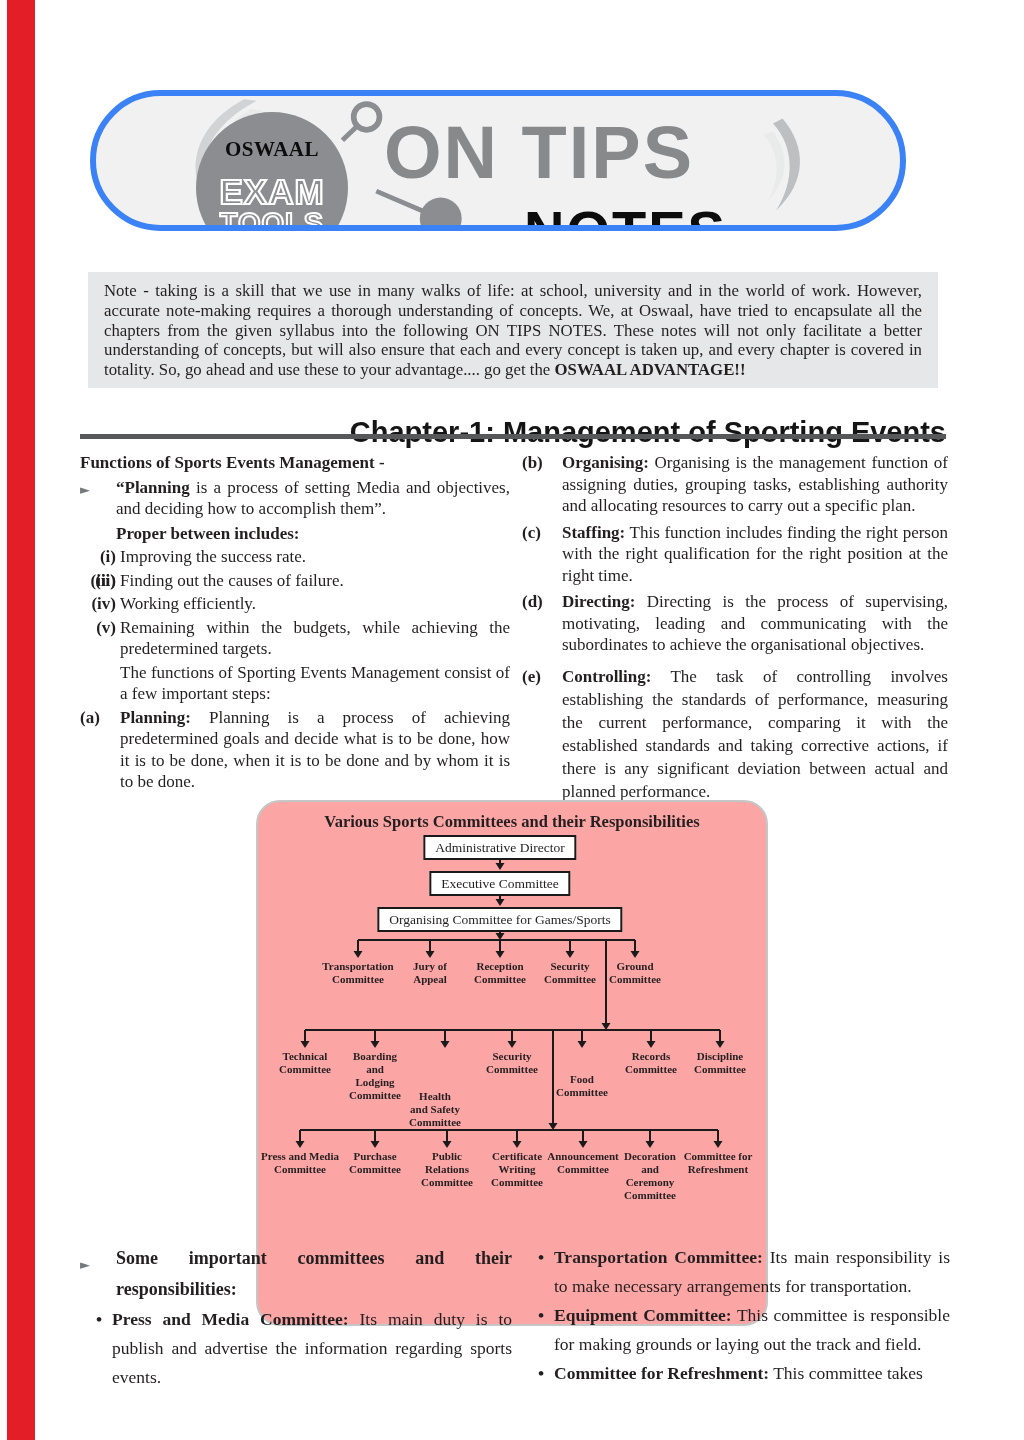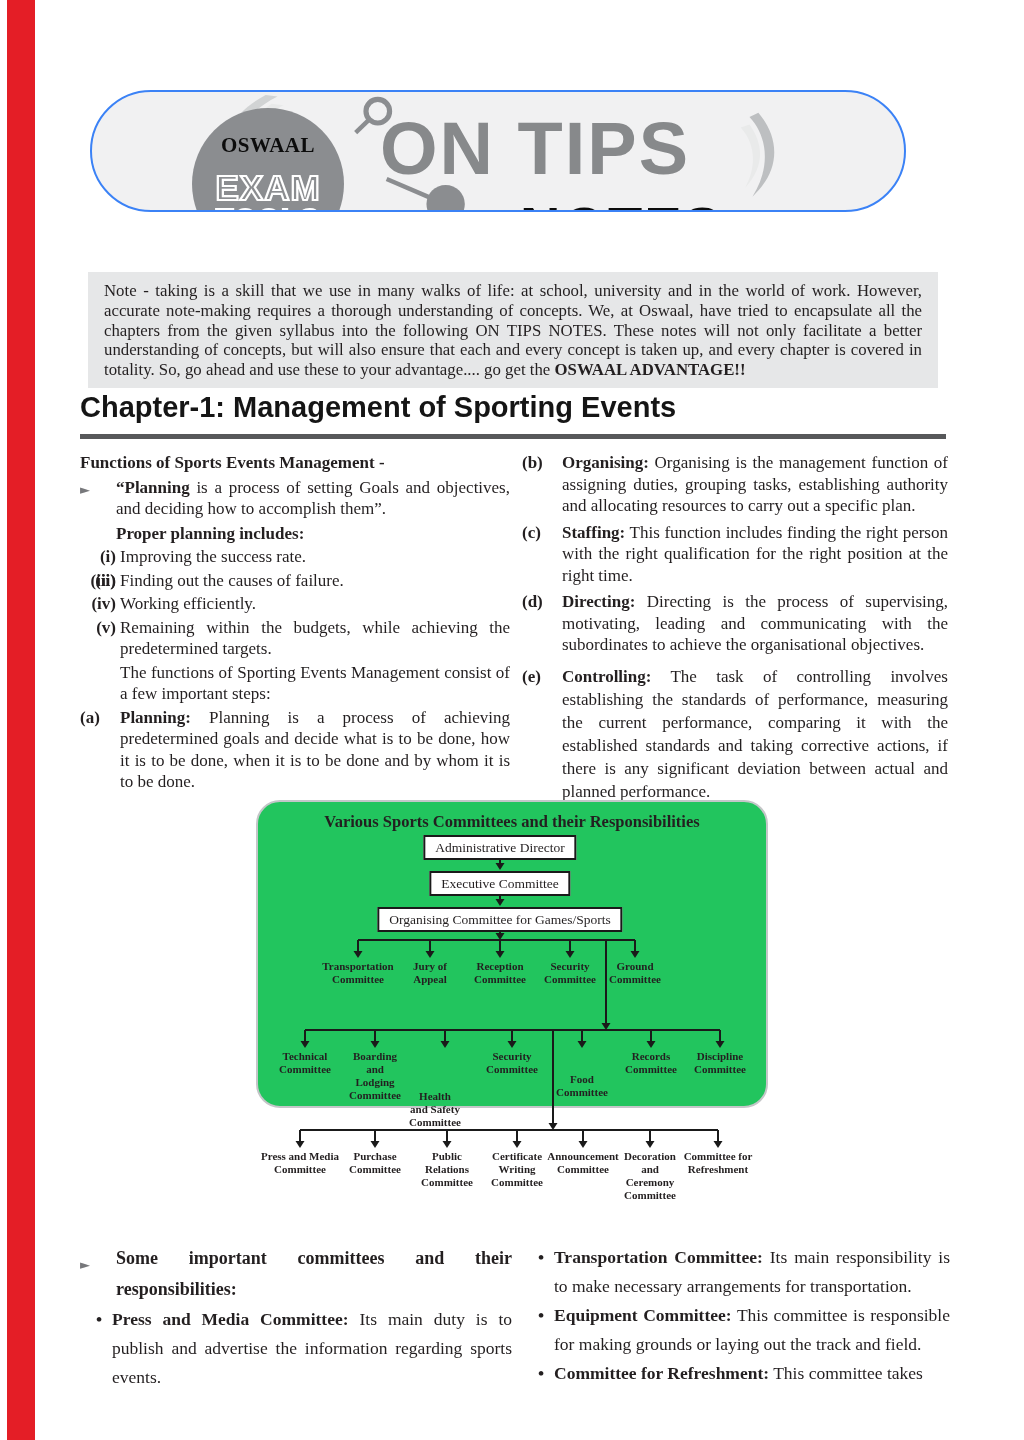--- a/index.html
+++ b/index.html
@@ -12,8 +12,8 @@
 
   
   .pill{
-    position:absolute;left:90px;top:90px;width:816px;height:122px;box-sizing:border-box;
-    background:#f1f1f2;border:2px solid #3b82f6;border-radius:88px;overflow:hidden;
+    position:absolute;left:90px;top:90px;width:816px;height:141px;box-sizing:border-box;
+    background:#f1f1f2;border:6px solid #3b82f6;border-radius:88px;overflow:hidden;
   }
   .pill svg.deco{position:absolute;left:0;top:0;width:100%;height:100%;}
   .logo-circle{

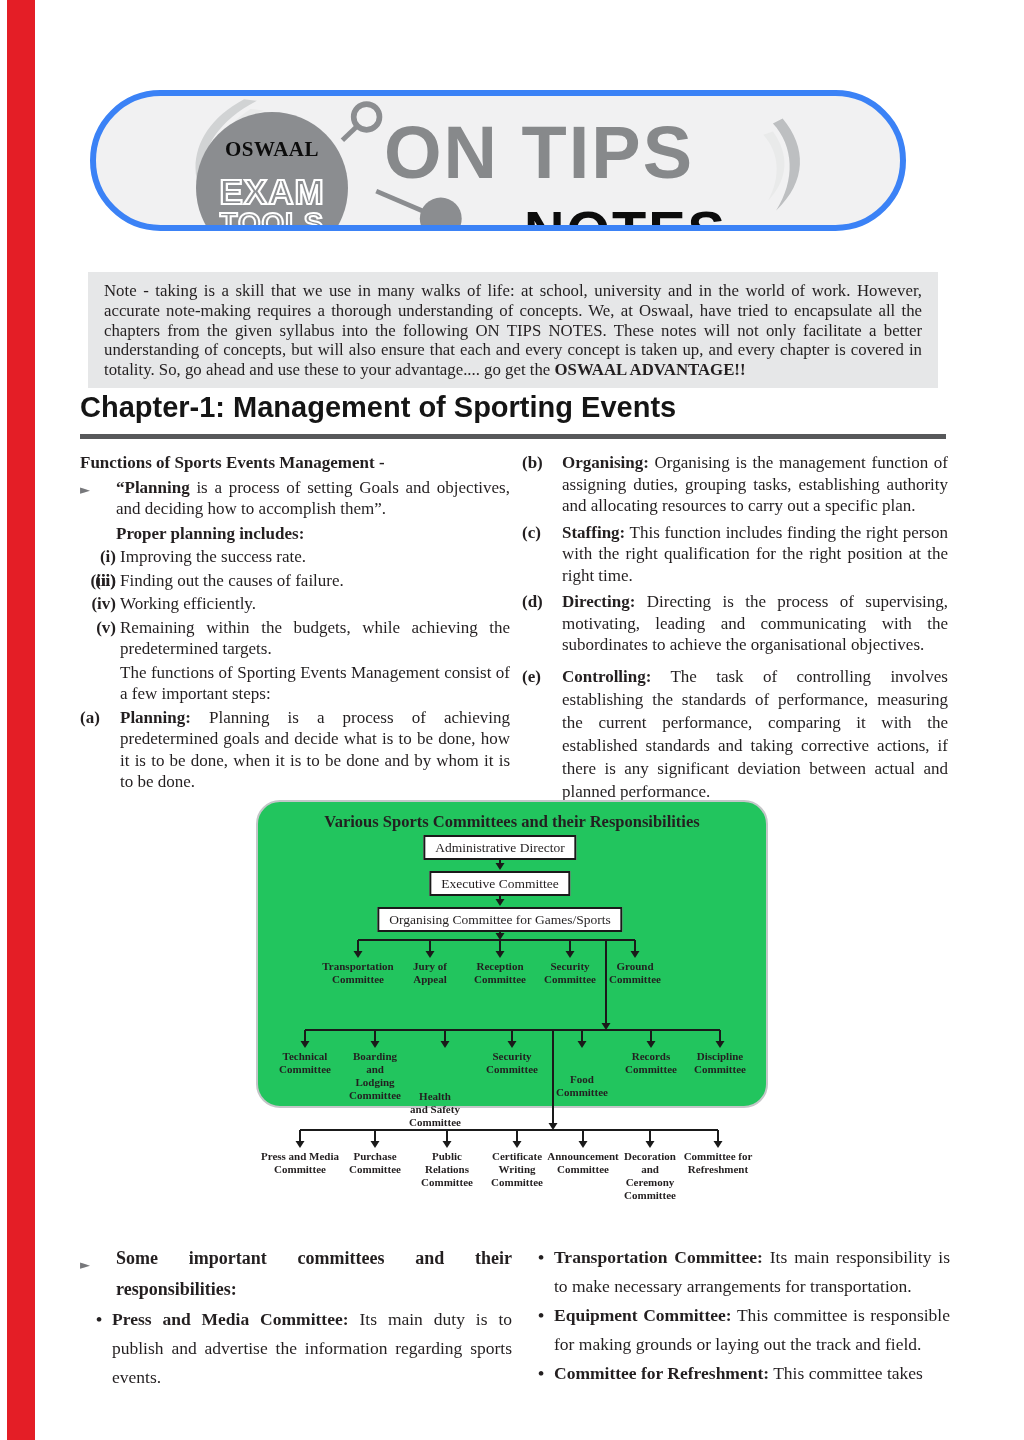--- a/index.html
+++ b/index.html
@@ -40,7 +40,7 @@
   }
   
   .chapter{
-    position:absolute;left:80px;top:391px;width:866px;text-align:left;
+    position:absolute;left:80px;top:416px;width:866px;text-align:right;
     font-family:"Liberation Sans",sans-serif;font-weight:bold;font-size:29px;color:#151515;
   }
   .rule{position:absolute;left:80px;top:434px;width:866px;height:5px;background:#57585a;}

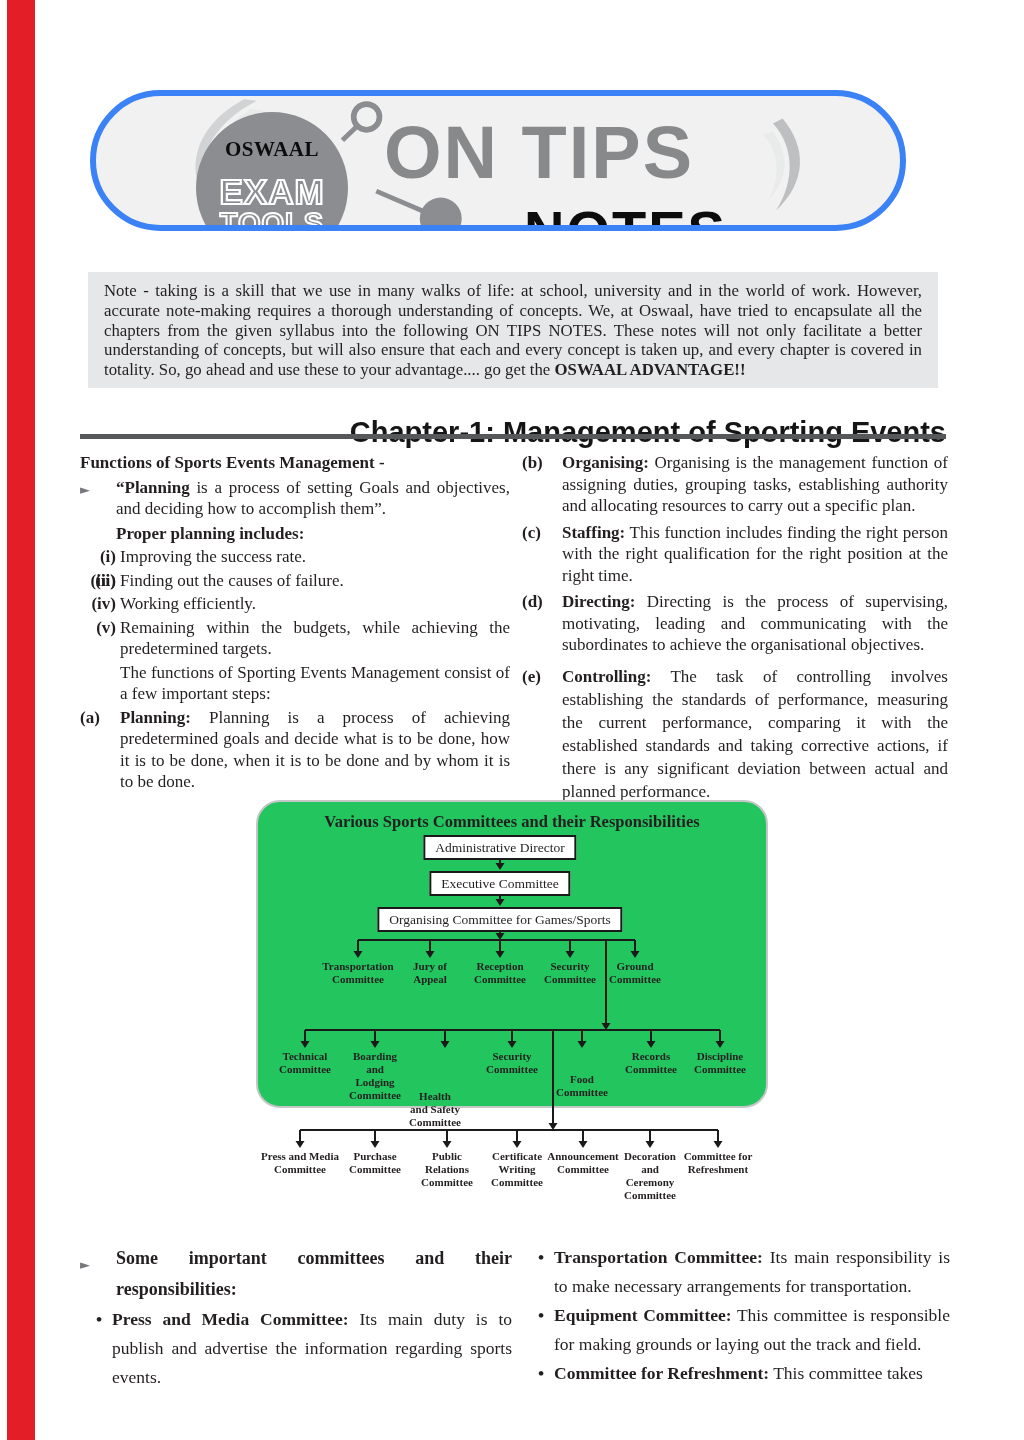--- a/index.html
+++ b/index.html
@@ -131,7 +131,7 @@
 
   <div class="hang36 item">
     <span class="tri">►</span>
-    <b>“Planning</b><span> is a process of setting Goals and objectives, and deciding how to accomplish them”.</span>
+    <b>“Planning</b><span> is a process of setting Media and objectives, and deciding how to accomplish them”.</span>
   </div>
 
   <div class="subhead hang36"><span>Proper planning includes:</span></div>

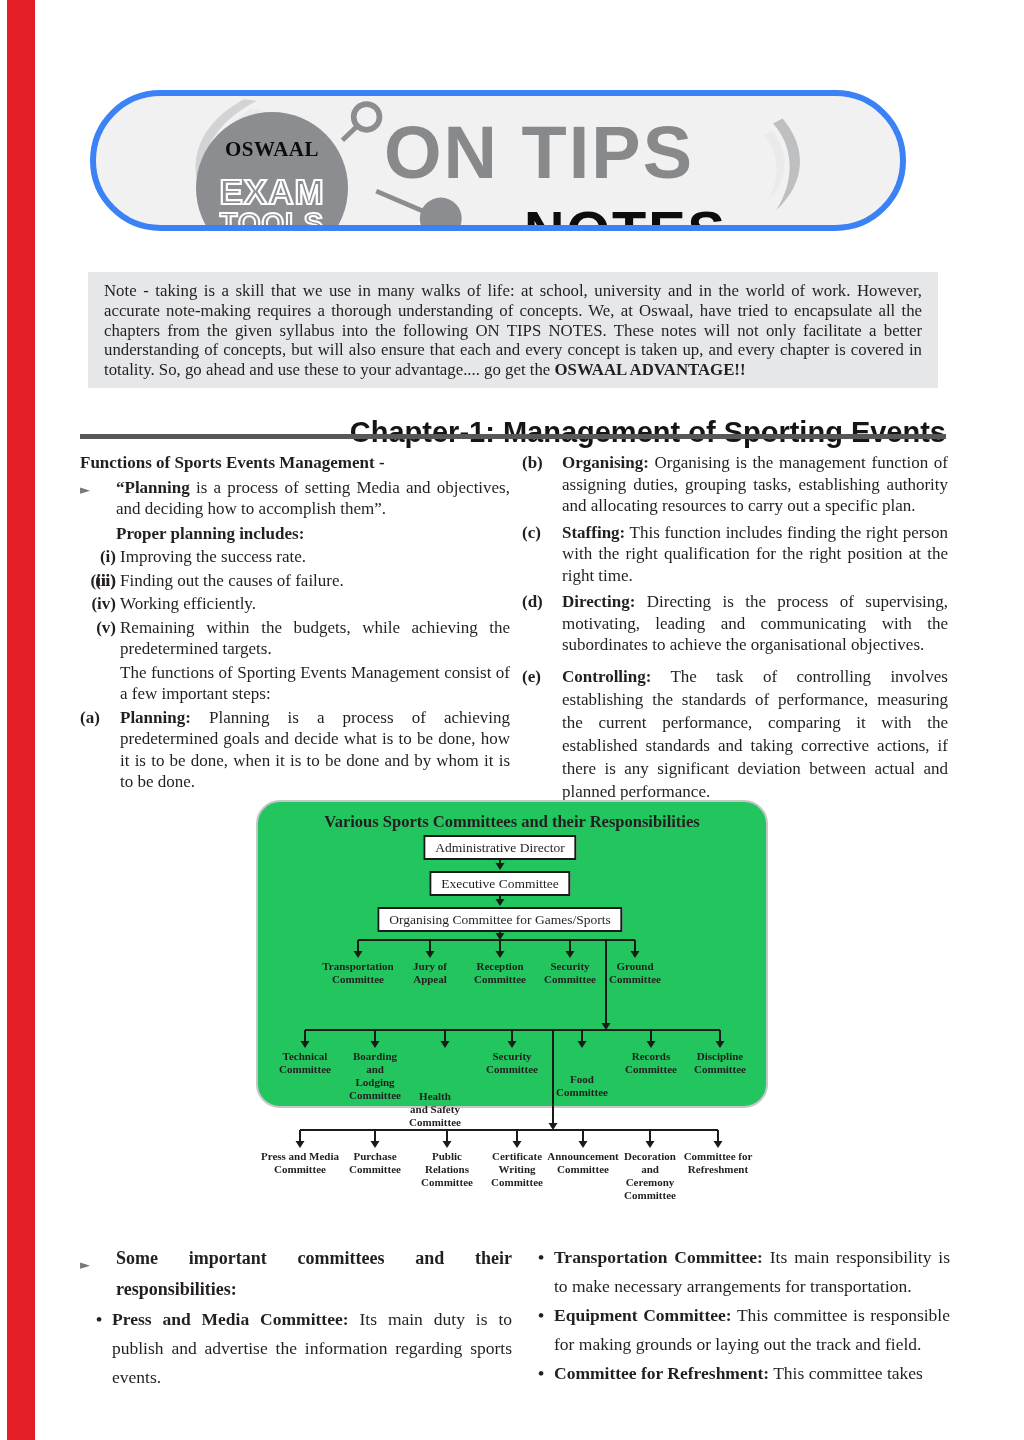--- a/index.html
+++ b/index.html
@@ -134,7 +134,7 @@
     <b>“Planning</b><span> is a process of setting Media and objectives, and deciding how to accomplish them”.</span>
   </div>
 
-  <div class="subhead hang36"><span>Proper planning includes:</span></div>
+  <div class="subhead hang36"><span>Proper between includes:</span></div>
 
   <div class="hang40 item">
     <span class="rm">(i)</span>

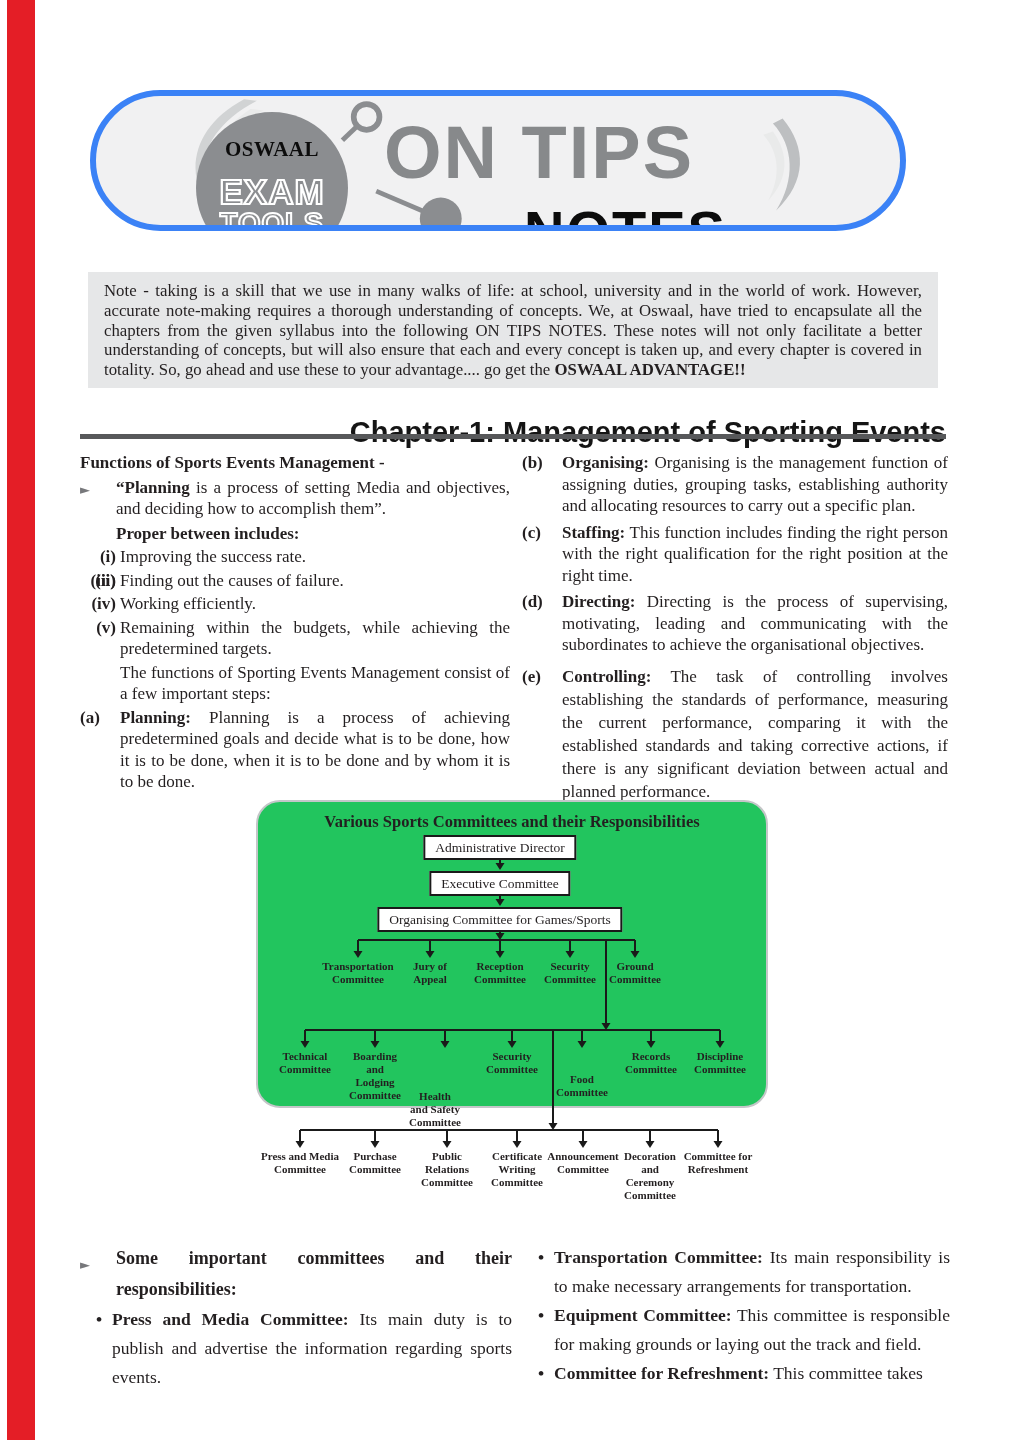--- a/index.html
+++ b/index.html
@@ -60,8 +60,8 @@
 
   
   .diagram{
-    position:absolute;left:256px;top:800px;width:512px;height:308px;box-sizing:border-box;
-    border:2px solid #c4c6c8;border-radius:24px;background:#22c55e;
+    position:absolute;left:256px;top:800px;width:512px;height:526px;box-sizing:border-box;
+    border:2px solid #c4c6c8;border-radius:24px;background:#fca5a5;
   }
   .dg-title{position:absolute;left:0;top:10px;width:100%;text-align:center;font-weight:bold;font-size:16.5px;}
   .dg-box{

